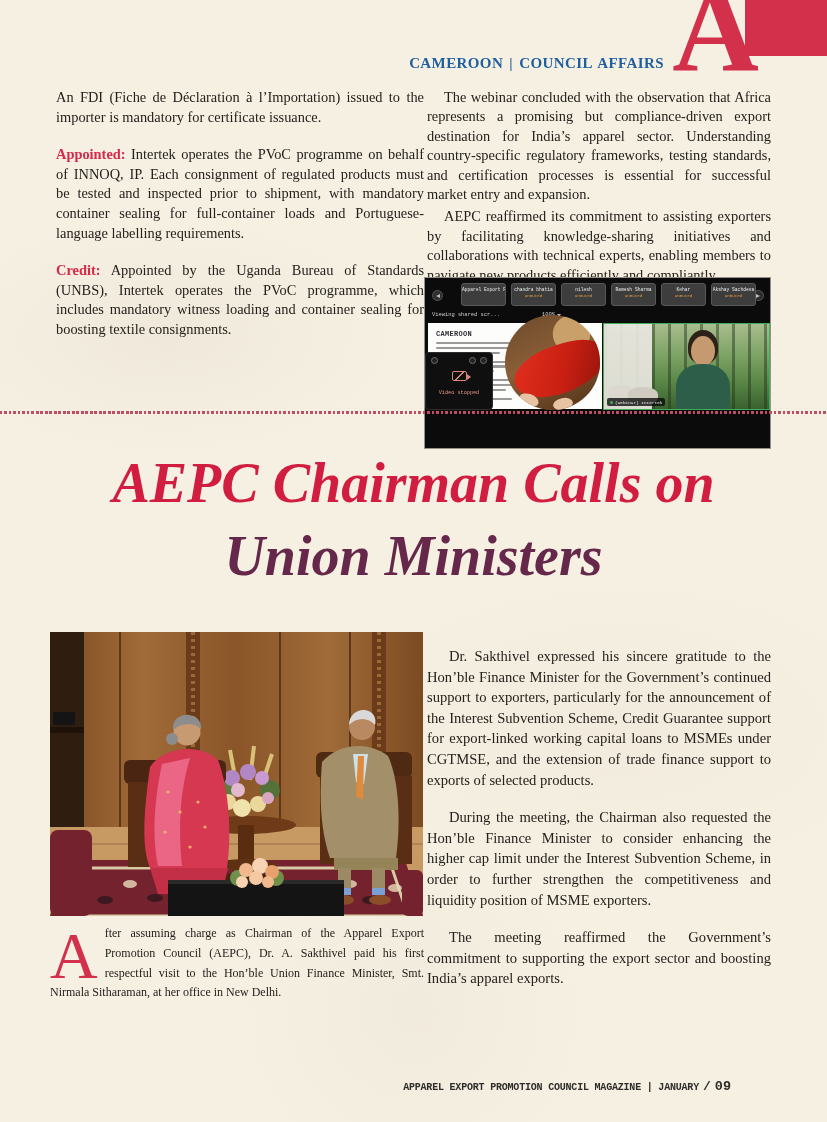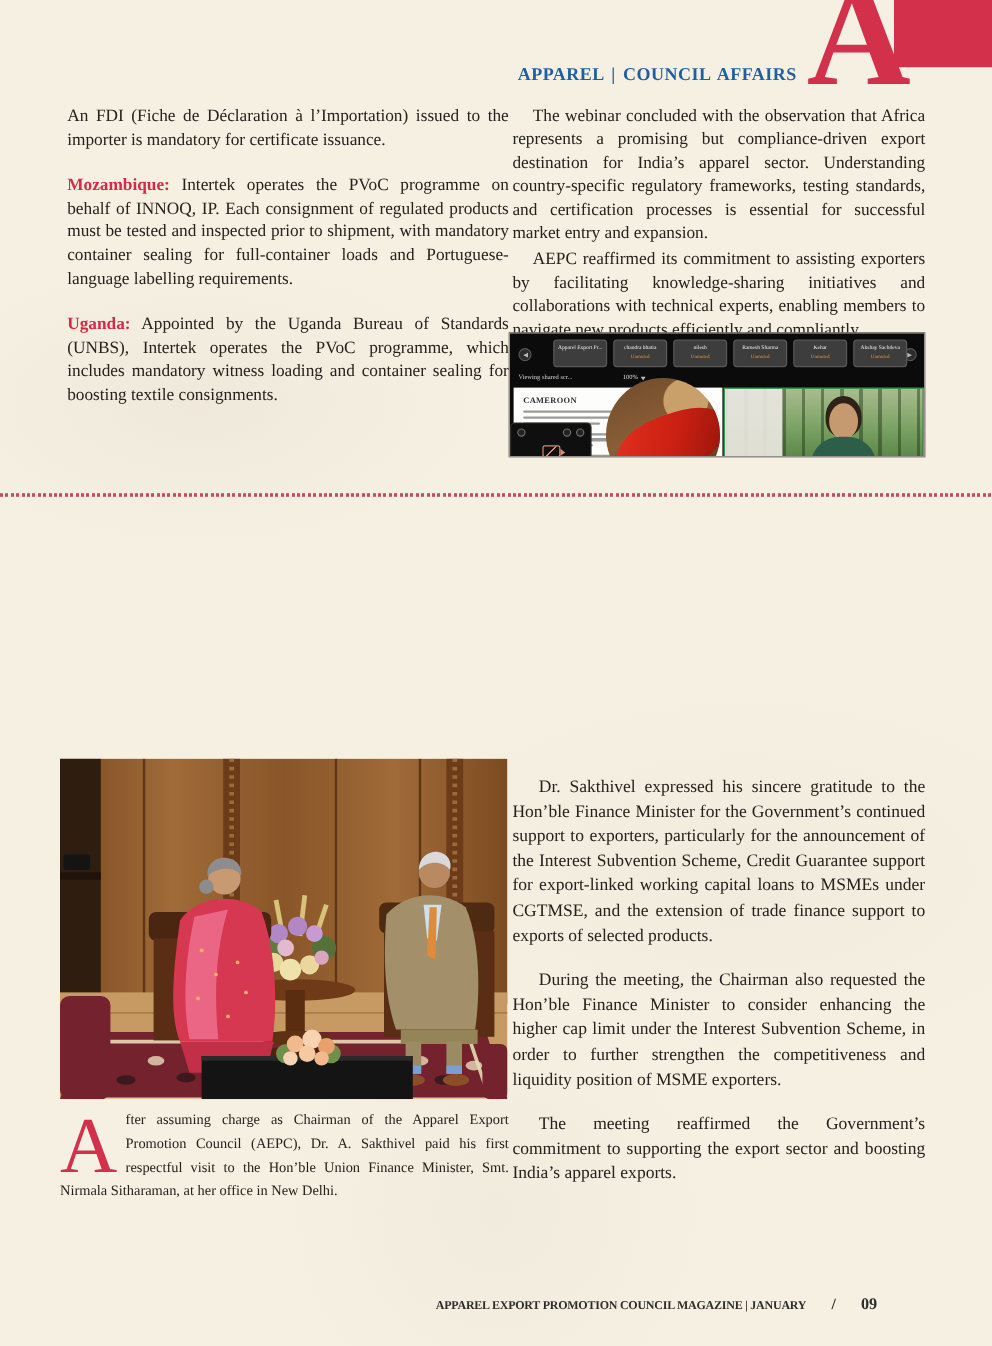--- a/index.html
+++ b/index.html
@@ -173,7 +173,7 @@
 
   <div class="logo-block"></div>
   <div class="logo-a">A</div>
-  <div class="section-label">APPAREL | COUNCIL AFFAIRS</div>
+  <div class="section-label">CAMEROON | COUNCIL AFFAIRS</div>
 
   <div class="col-left body-text">
     <p>An FDI (Fiche de Déclaration à l’Importation) issued to the importer is mandatory for certificate issuance.</p>

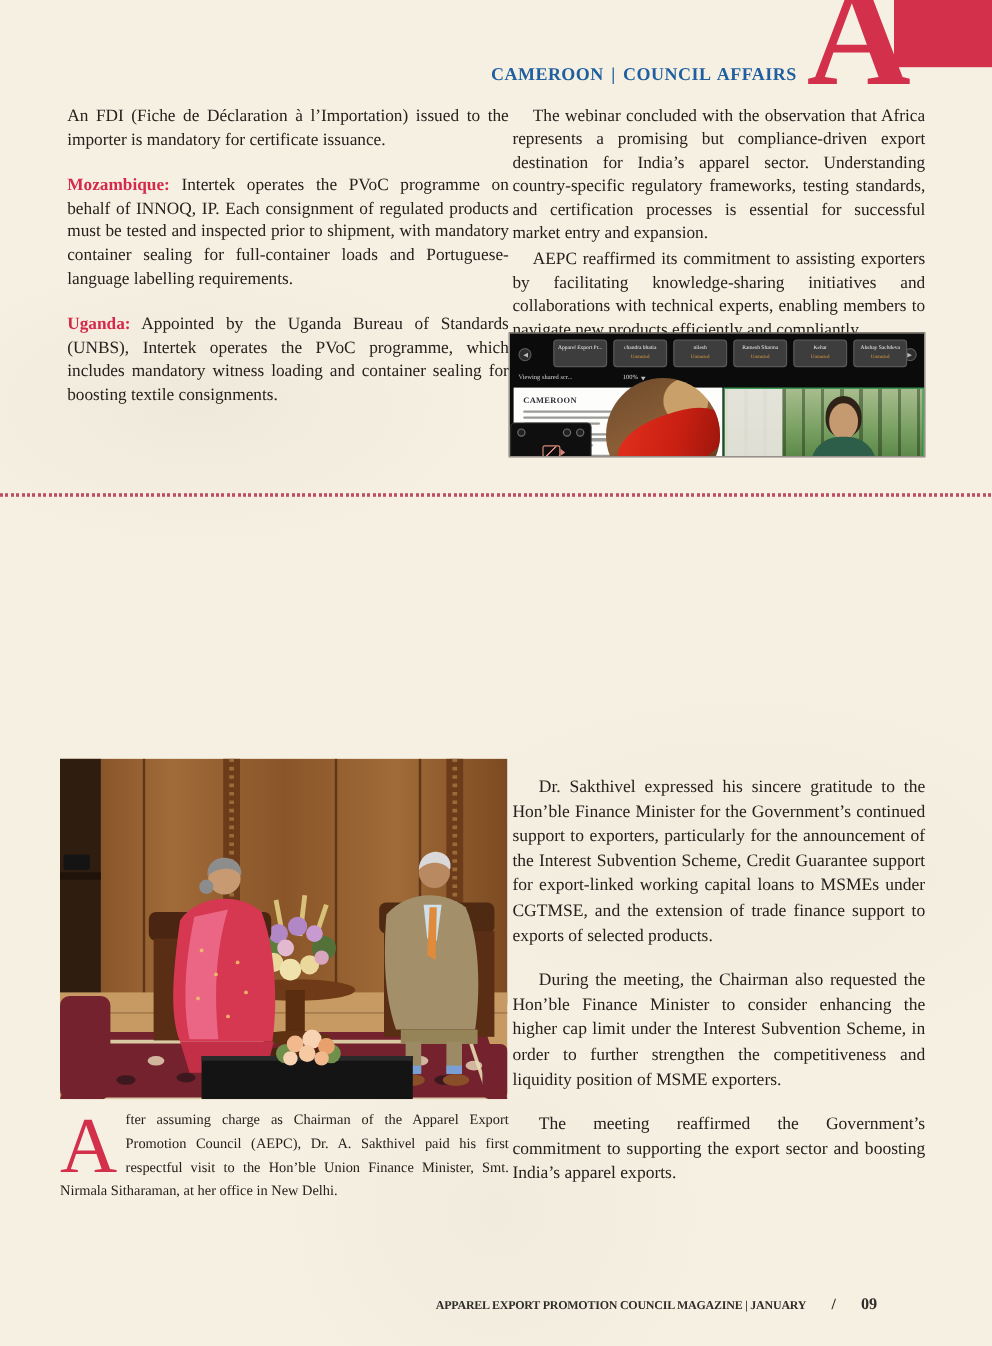--- a/index.html
+++ b/index.html
@@ -178,7 +178,7 @@
   <div class="col-left body-text">
     <p>An FDI (Fiche de Déclaration à l’Importation) issued to the importer is mandatory for certificate issuance.</p>
     <p>
-      <span class="country">Mozambique:</span>
+      <span class="country">Appointed:</span>
       <span>Intertek operates the PVoC programme on behalf of INNOQ, IP. Each consignment of regulated products must be tested and inspected prior to shipment, with mandatory container sealing for full-container loads and Portuguese-language labelling requirements.</span>
     </p>
     <p>

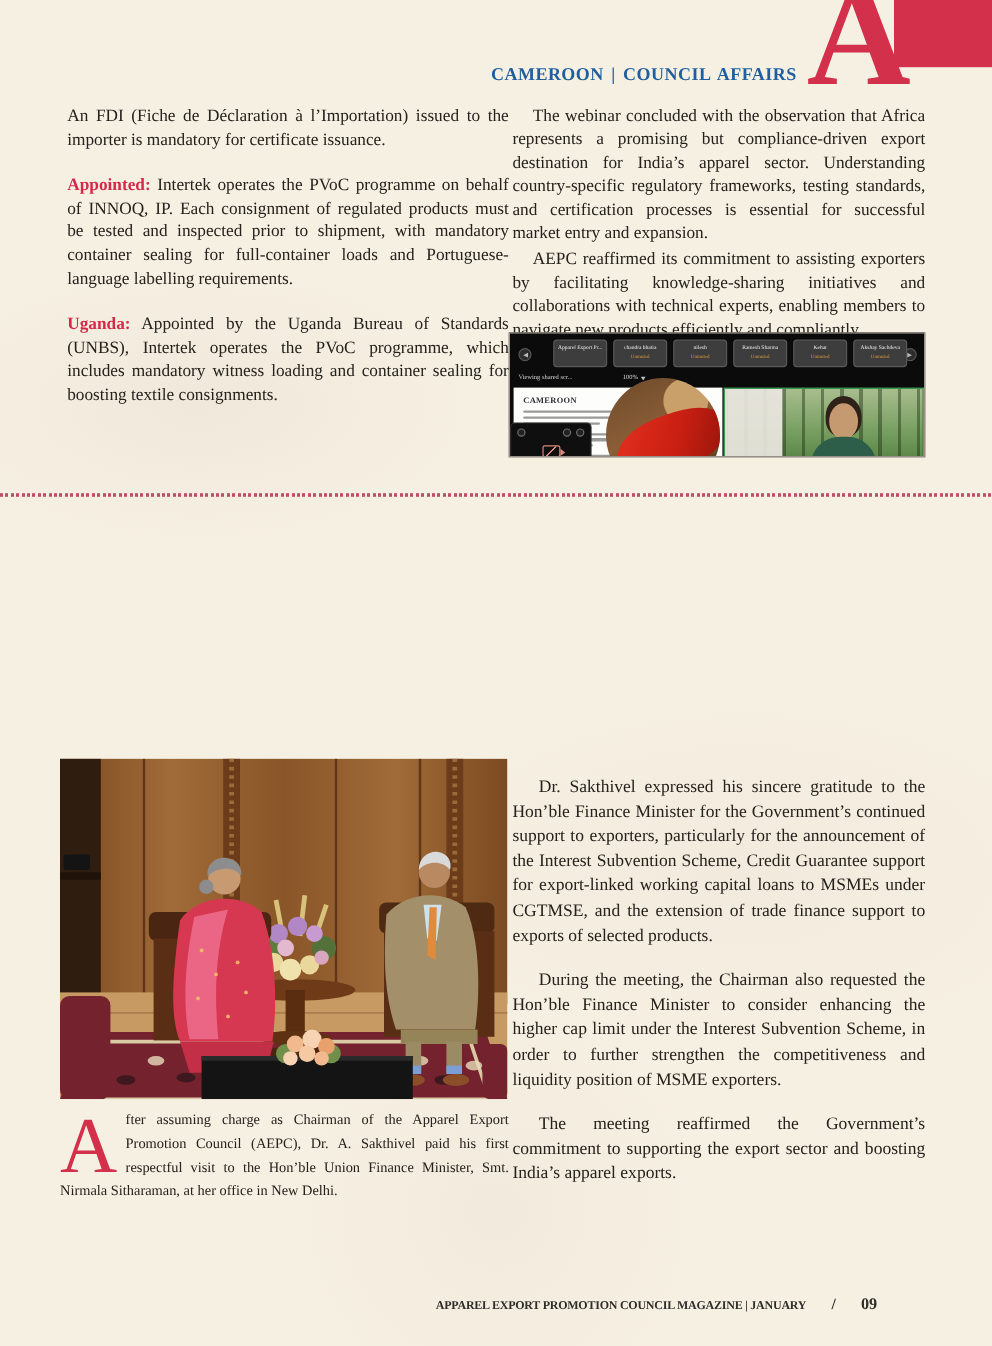--- a/index.html
+++ b/index.html
@@ -182,7 +182,7 @@
       <span>Intertek operates the PVoC programme on behalf of INNOQ, IP. Each consignment of regulated products must be tested and inspected prior to shipment, with mandatory container sealing for full-container loads and Portuguese-language labelling requirements.</span>
     </p>
     <p>
-      <span class="country">Uganda:</span>
+      <span class="country">Credit:</span>
       <span>Appointed by the Uganda Bureau of Standards (UNBS), Intertek operates the PVoC programme, which includes mandatory witness loading and container sealing for boosting textile consignments.</span>
     </p>
   </div>

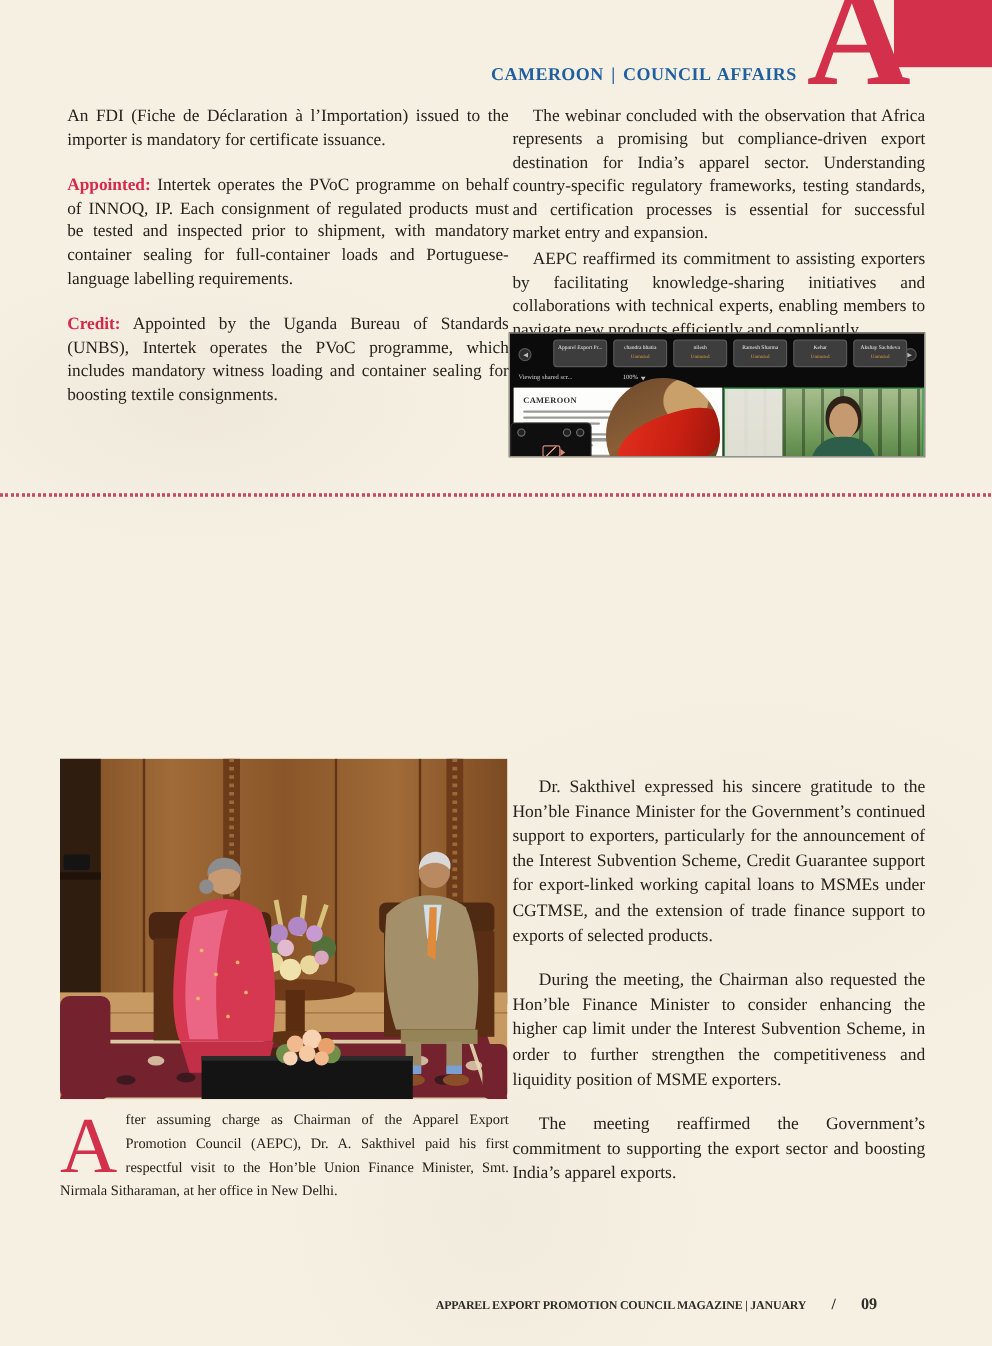--- a/index.html
+++ b/index.html
@@ -39,9 +39,9 @@
 
   
   .webinar {
-    position:absolute; left:424px; top:277px; width:347px; height:104px;
+    position:absolute; left:424px; top:277px; width:347px; height:172px;
     background:#0b0b0b; border:1px solid #979289; overflow:hidden;
-    font-family:Liberation Serif, serif;
+    font-family:Liberation Mono, monospace;
   }
   .tiles { position:absolute; top:5px; left:36px; display:flex; gap:5px; }
   .tile {

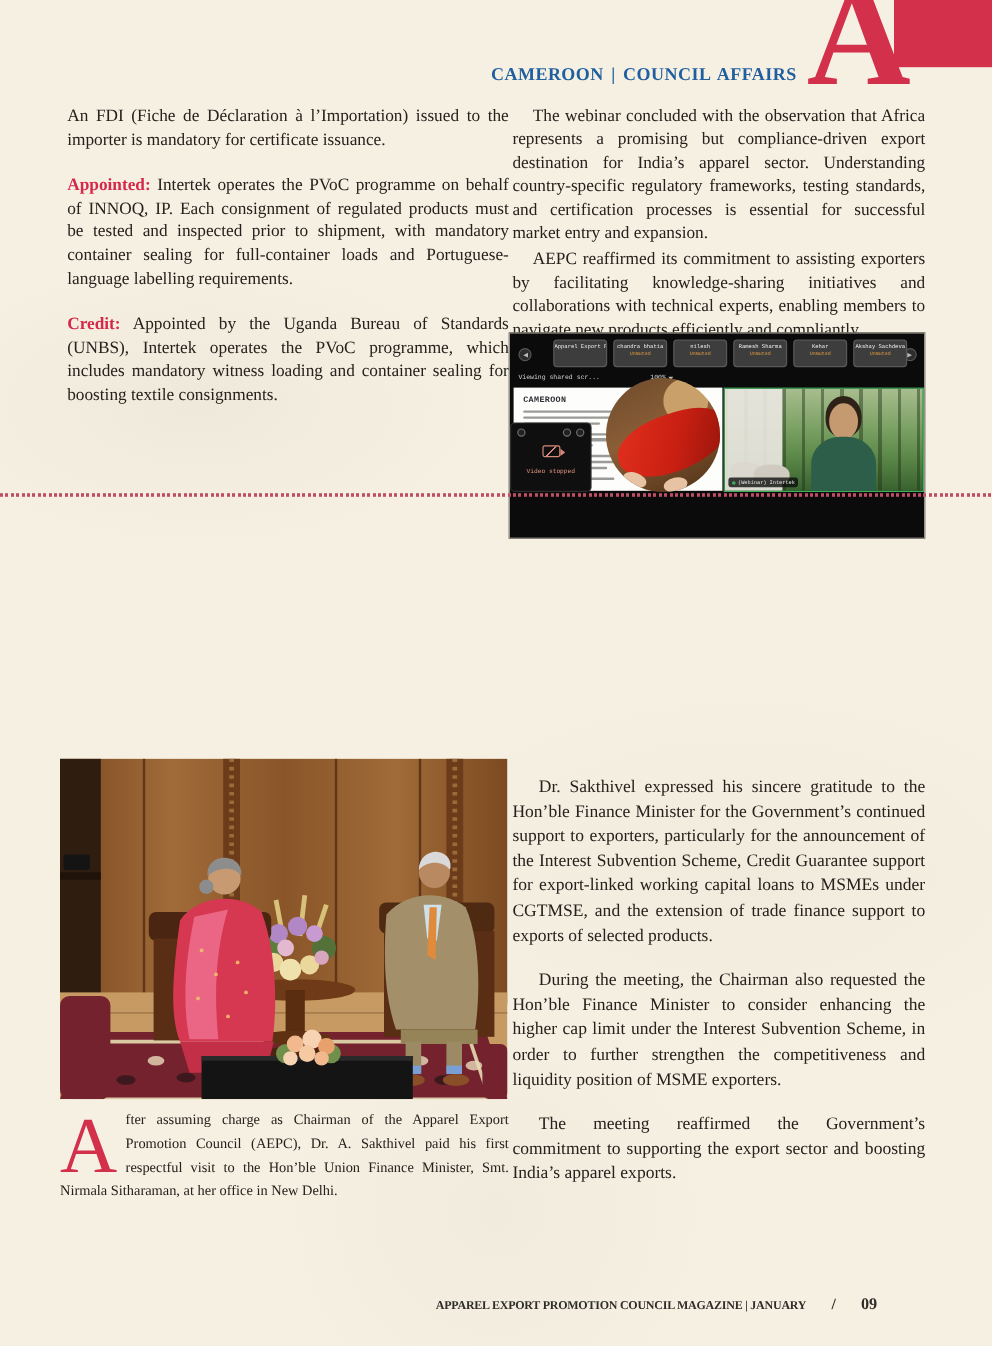--- a/index.html
+++ b/index.html
@@ -273,6 +273,10 @@
 
   <div class="dotted"></div>
 
+  <div class="feature-title">
+    <span class="ft-line1">AEPC Chairman Calls on</span>
+    <span class="ft-line2">Union Ministers</span>
+  </div>
 
   <div class="photo">
     <svg width="373" height="284" viewBox="0 0 373 284" xmlns="http://www.w3.org/2000/svg">

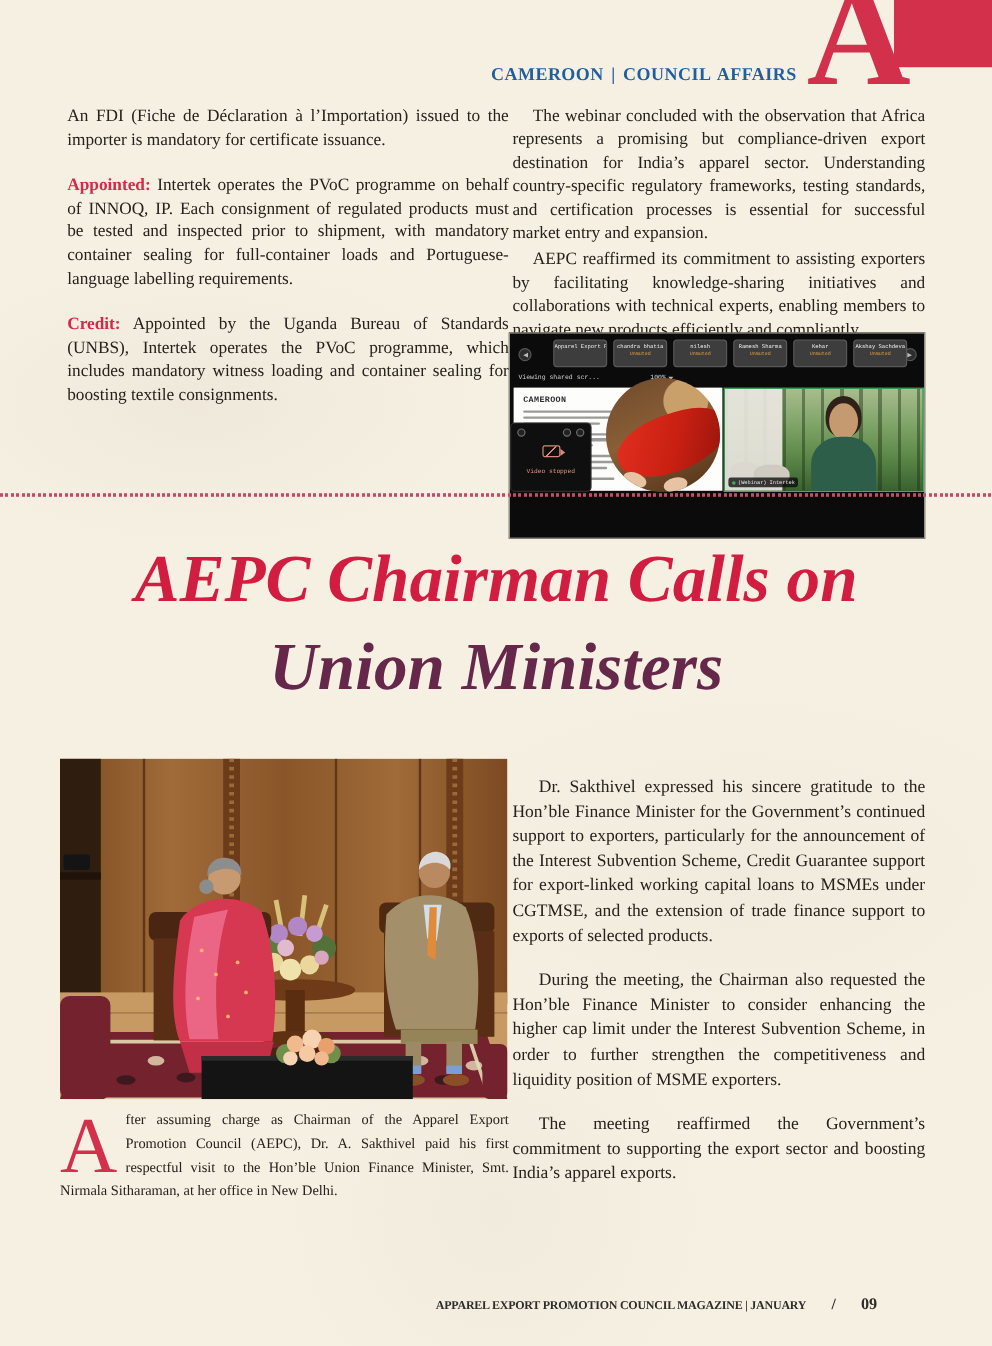--- a/index.html
+++ b/index.html
@@ -159,8 +159,8 @@
   
   .footer {
     position:absolute; top:1079px; right:96px;
-    display:flex; align-items:baseline; gap:21px;
-    font-family:Liberation Serif, serif; color:#2f2d2a;
+    display:flex; align-items:baseline; gap:4px;
+    font-family:Liberation Mono, monospace; color:#2f2d2a;
   }
   .footer .mag { font-size:10px; font-weight:bold; letter-spacing:-.2px; }
   .footer .sep { font-size:13px; font-weight:bold; }

